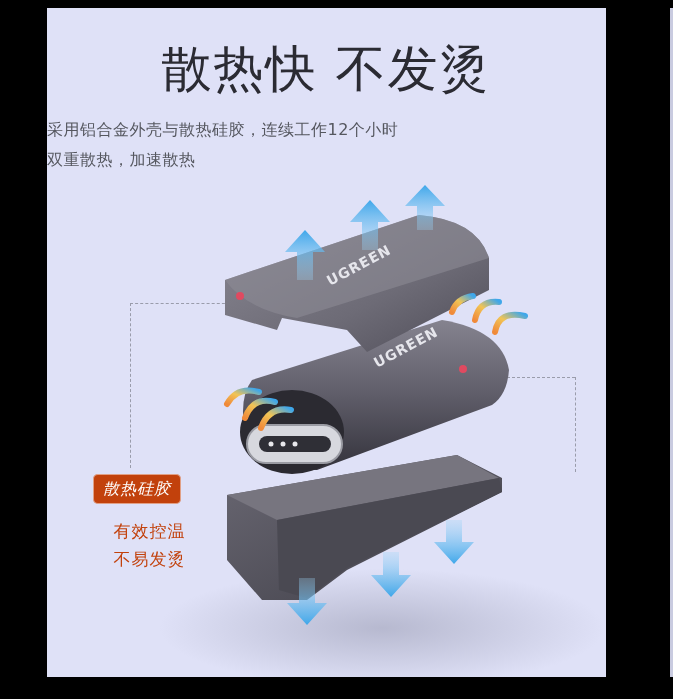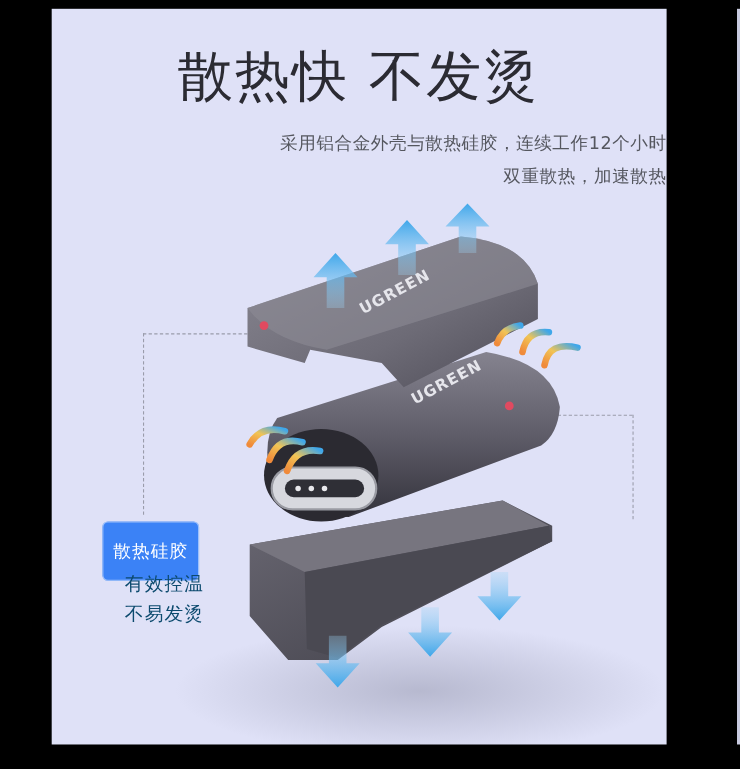--- a/index.html
+++ b/index.html
@@ -10,7 +10,7 @@
   .right-edge { position: absolute; left: 670px; top: 8px; width: 3px; height: 669px; background: #c9cbe0; }
 
   .title { position: absolute; top: 28px; left: 0; width: 100%; text-align: center; font-size: 50px; color: #2b2b33; letter-spacing: 2px; font-weight: 400; }
-  .subtitle { position: absolute; left: 0; width: 100%; text-align: right; font-size: 16px; color: #55575f; letter-spacing: 0.5px; }
+  .subtitle { position: absolute; left: 0; width: 100%; text-align: left; font-size: 16px; color: #55575f; letter-spacing: 0.5px; }
   .sub1 { top: 112px; }
   .sub2 { top: 142px; }
 

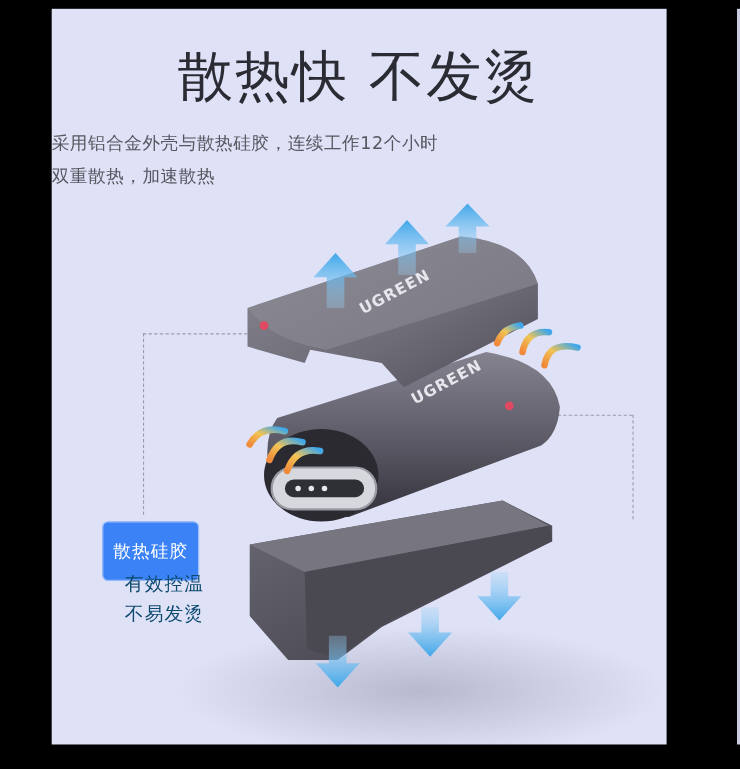--- a/index.html
+++ b/index.html
@@ -22,7 +22,7 @@
   .leader-right-h { left: 455px; top: 369px; width: 73px; border-top-width: 1px; }
   .leader-right-v { left: 528px; top: 369px; height: 95px; border-left-width: 1px; }
 
-  .badge { position: absolute; height: 30px; line-height: 30px; padding: 12px 10px; background: #3b82f6; color: #fff; border-radius: 5px; font-size: 16px; letter-spacing: 1px; box-shadow: 0 0 0 1px rgba(255,255,255,0.5) inset; }
+  .badge { position: absolute; height: 30px; line-height: 30px; padding: 0 10px; background: #c2410c; color: #fff; border-radius: 5px; font-size: 16px; letter-spacing: 1px; box-shadow: 0 0 0 1px rgba(255,255,255,0.5) inset; font-style: italic; }
   .badge-left { left: 46px; top: 466px; }
   .badge-right { left: 485px; top: 466px; }
   .desc { position: absolute; font-size: 17px; color: #0c4a6e; text-align: center; line-height: 28px; letter-spacing: 1px; }

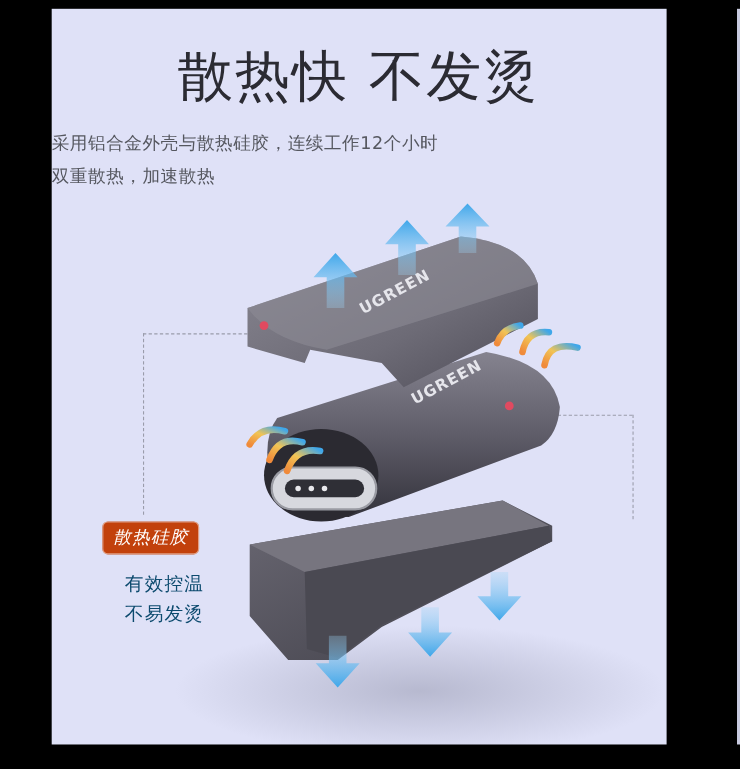--- a/index.html
+++ b/index.html
@@ -25,7 +25,7 @@
   .badge { position: absolute; height: 30px; line-height: 30px; padding: 0 10px; background: #c2410c; color: #fff; border-radius: 5px; font-size: 16px; letter-spacing: 1px; box-shadow: 0 0 0 1px rgba(255,255,255,0.5) inset; font-style: italic; }
   .badge-left { left: 46px; top: 466px; }
   .badge-right { left: 485px; top: 466px; }
-  .desc { position: absolute; font-size: 17px; color: #0c4a6e; text-align: center; line-height: 28px; letter-spacing: 1px; }
+  .desc { position: absolute; font-size: 17px; color: #c2410c; text-align: center; line-height: 28px; letter-spacing: 1px; }
   .desc-left { left: 30px; top: 509px; width: 145px; }
   .desc-right { left: 460px; top: 509px; width: 190px; }
 

